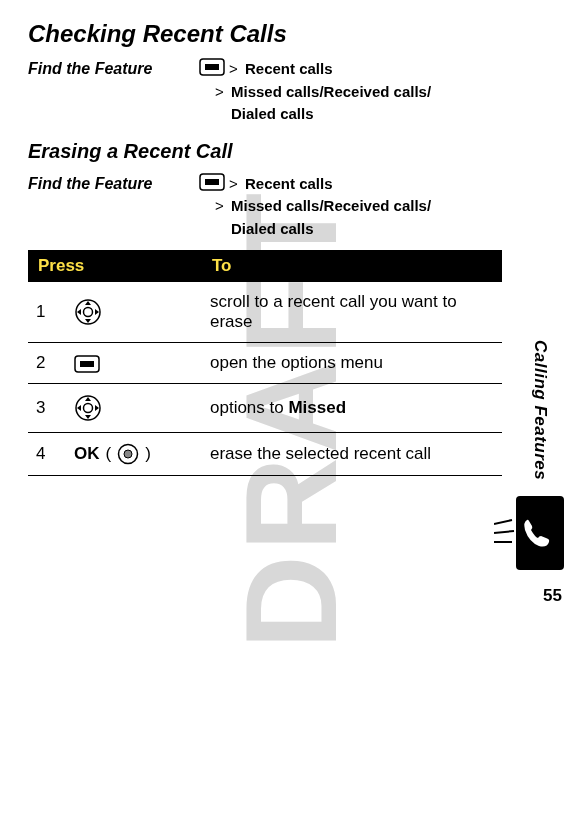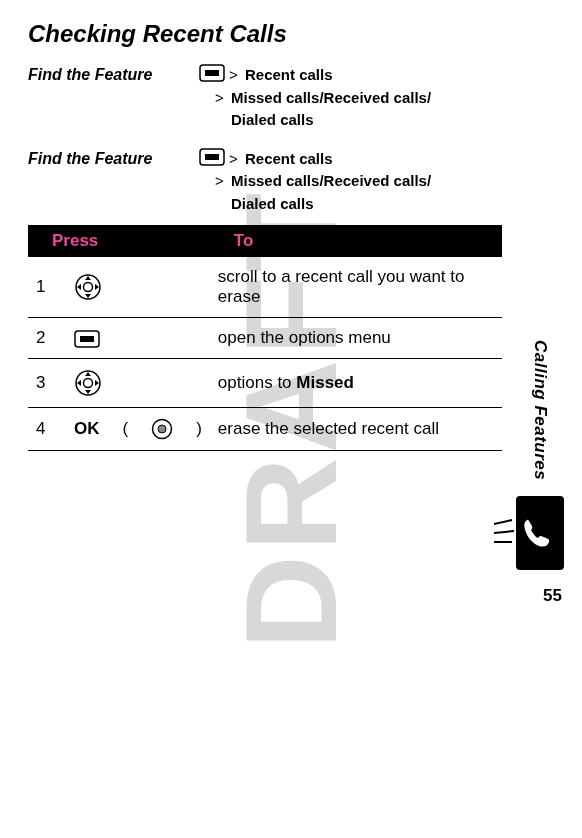--- a/index.html
+++ b/index.html
@@ -52,7 +52,7 @@
     display: flex;
     align-items: flex-start;
     gap: 16px;
-    margin: 16px 0 10px 0;
+    margin: 4px 0 10px 0;
   }
   .feature-label {
     font-size: 16px;

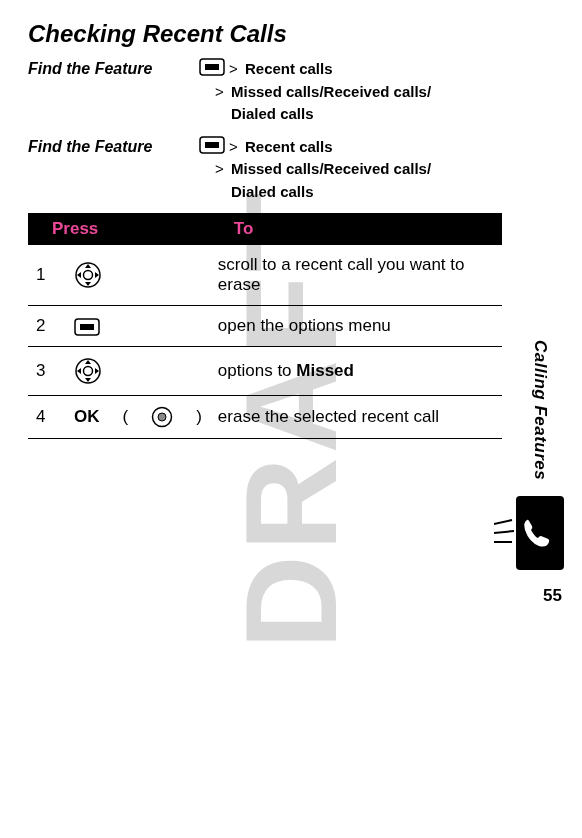--- a/index.html
+++ b/index.html
@@ -203,6 +203,7 @@
 
 
 
+    <h2 class="subhead">Erasing a Recent Call</h2>
 
     <div class="feature-row">
       <div class="feature-label">Find the Feature</div>

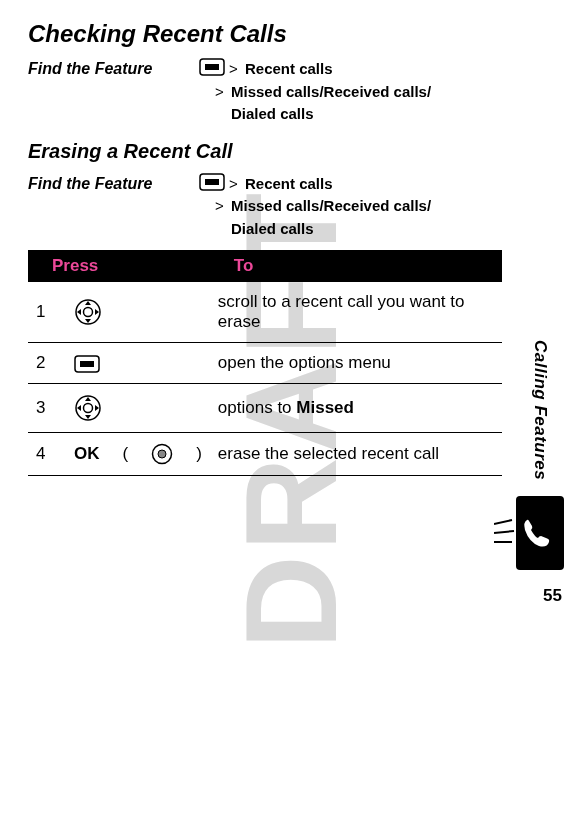--- a/index.html
+++ b/index.html
@@ -93,11 +93,11 @@
   }
   table.steps thead th {
     background: #000;
-    color: #ec4899;
+    color: #fde047;
     font-size: 17px;
     font-weight: 700;
     text-align: left;
-    padding: 6px 24px;
+    padding: 6px 10px;
   }
   table.steps td {
     border-bottom: 1px solid #000;

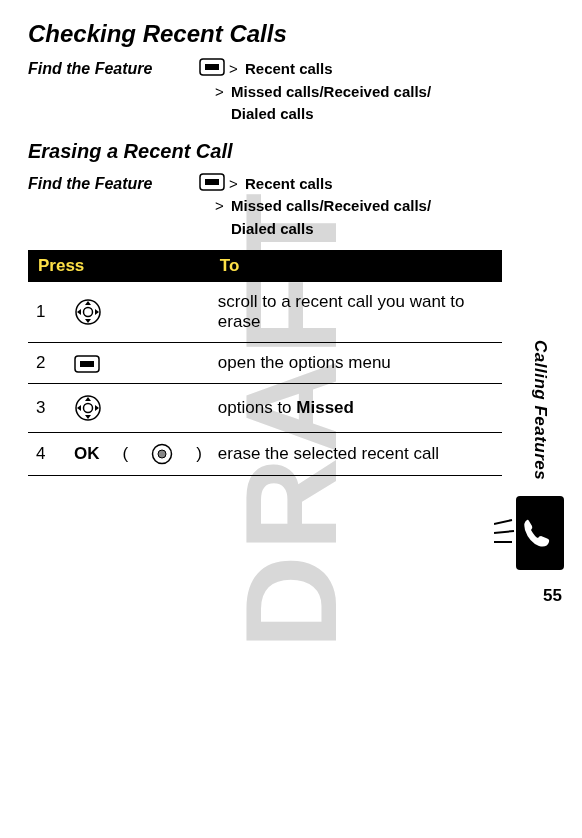--- a/index.html
+++ b/index.html
@@ -108,7 +108,7 @@
   table.steps tbody tr:first-child td { border-top: none; }
   table.steps td.num { width: 22px; }
   table.steps td.press { width: 120px; }
-  .press-content { display: inline-flex; align-items: center; gap: 23px; }
+  .press-content { display: inline-flex; align-items: center; gap: 6px; }
   .ok-label { font-weight: 900; }
 
   

